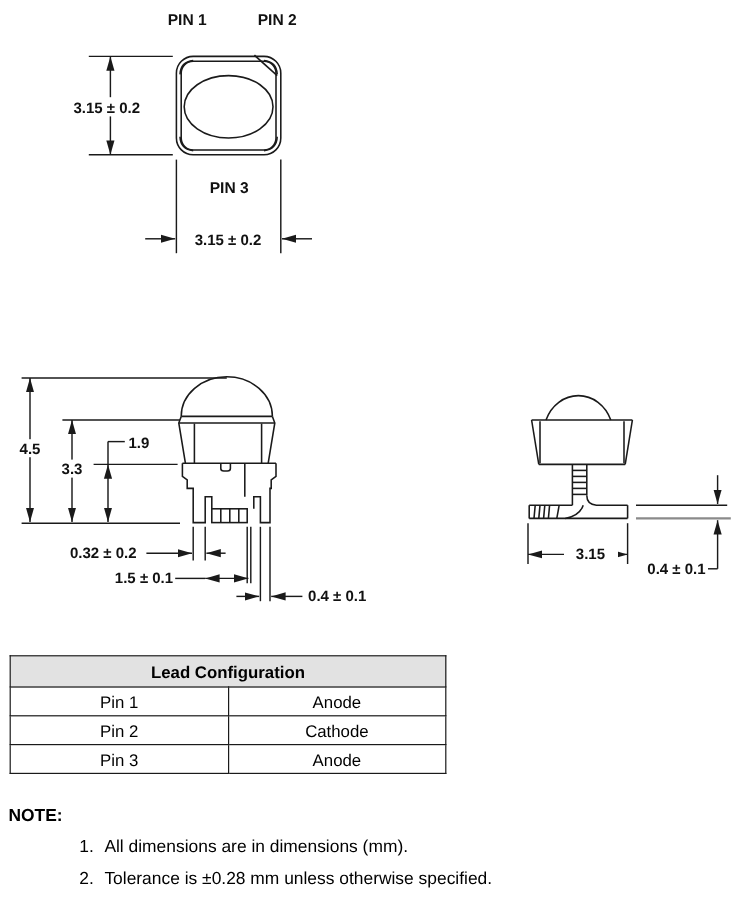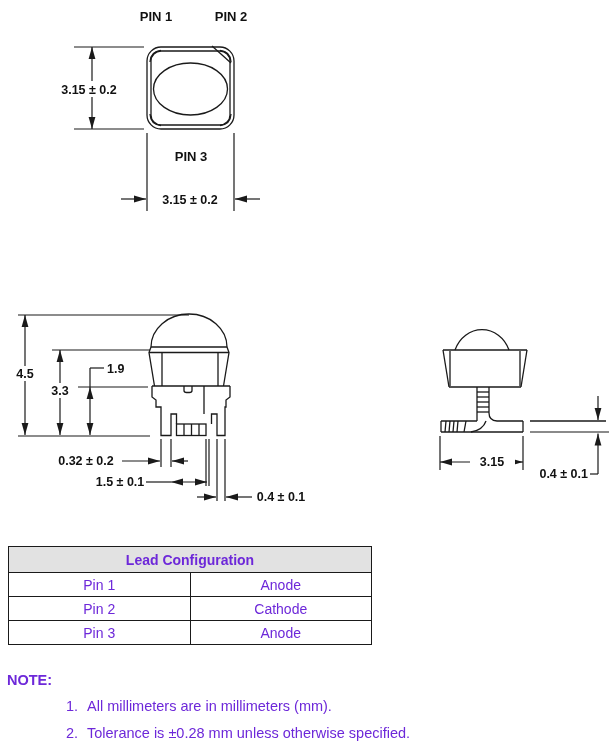--- a/index.html
+++ b/index.html
@@ -4,7 +4,7 @@
 <style>
   html,body{margin:0;padding:0;background:#fff;}
   .page{position:relative;width:615px;height:755px;background:#fff;overflow:hidden;
-        font-family:"Liberation Sans",sans-serif;color:#6d28d9;}
+        font-family:"Liberation Sans",sans-serif;color:#000000;}
   svg{position:absolute;left:0;top:0;}
   svg .ln{stroke:#1a1a1a;stroke-width:1.3;fill:none;stroke-linecap:butt;}
   svg .dim{stroke:#1a1a1a;stroke-width:1.2;fill:none;}

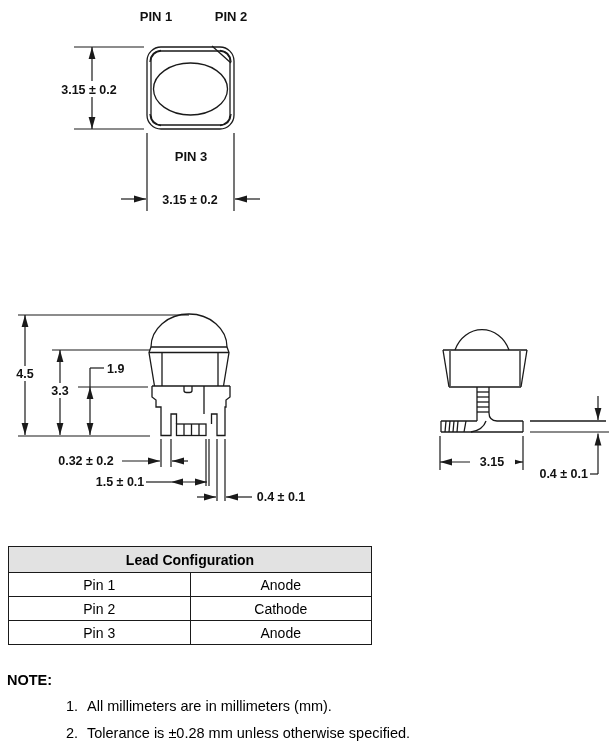--- a/index.html
+++ b/index.html
@@ -218,7 +218,7 @@
   <div class="notes">
     <div class="head">NOTE:</div>
     <div class="item">
-      <span class="num">1.</span><span>All millimeters are in millimeters (mm).</span>
+      <span class="num">1.</span><span>All dimensions are in dimensions (mm).</span>
     </div>
     <div class="item">
       <span class="num">2.</span><span>Tolerance is ±0.28 mm unless otherwise specified.</span>

